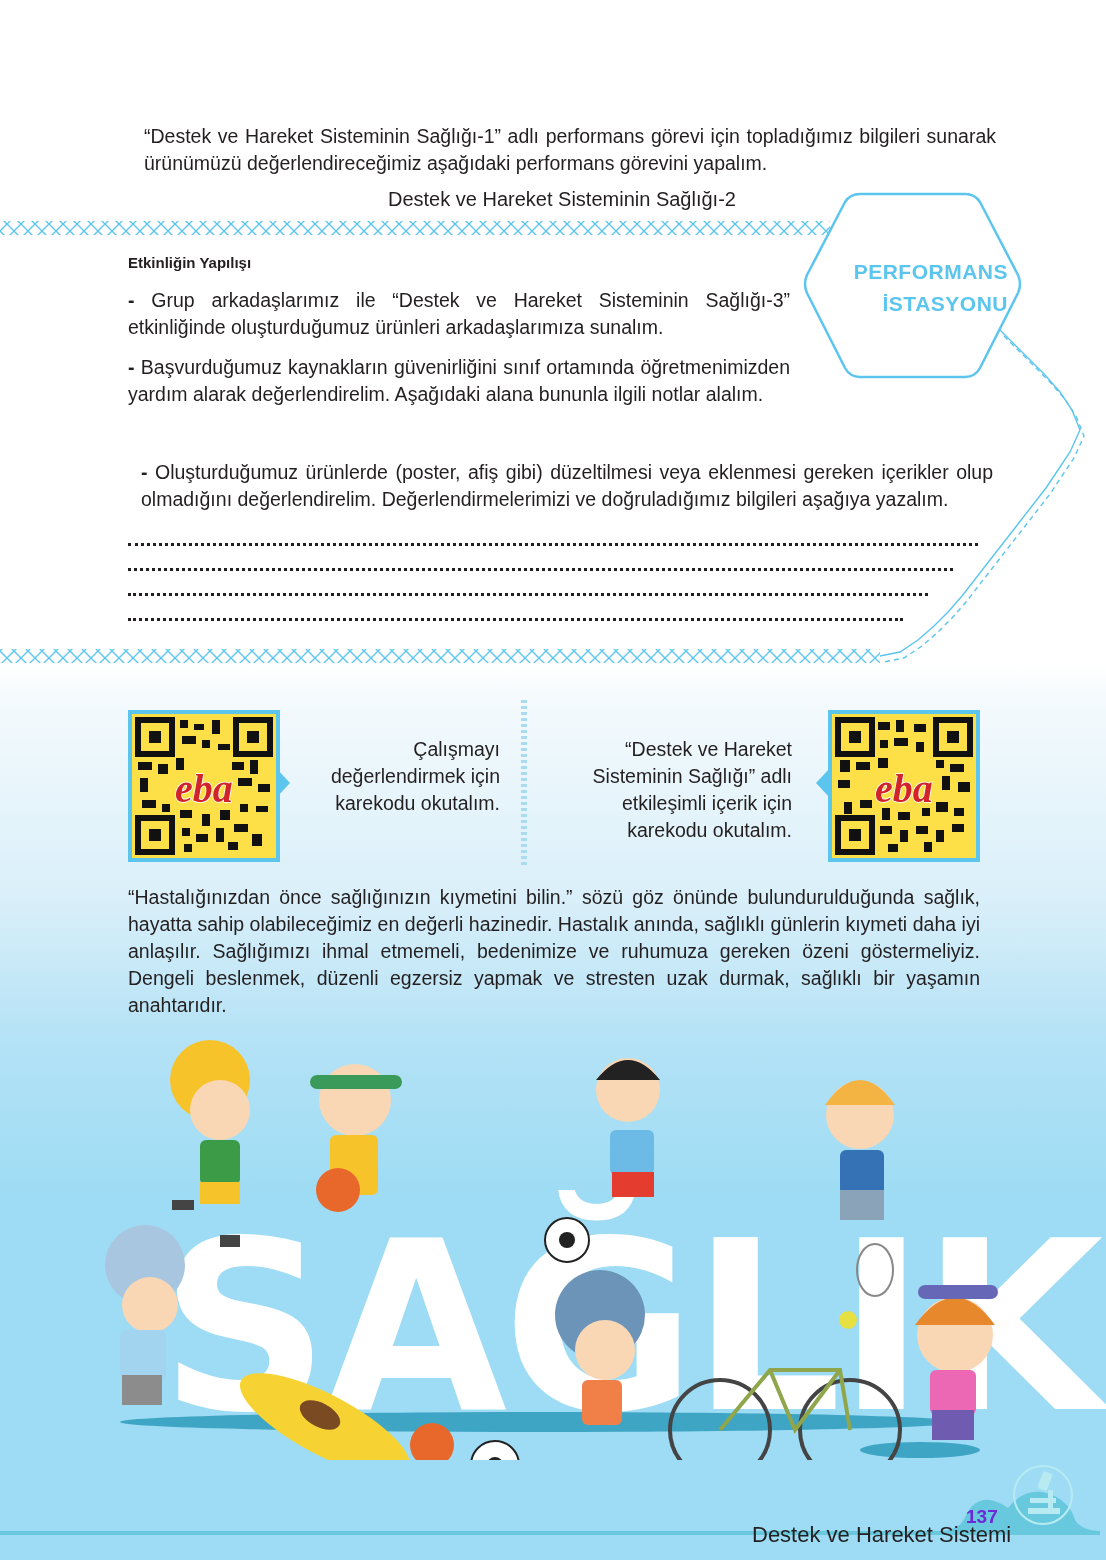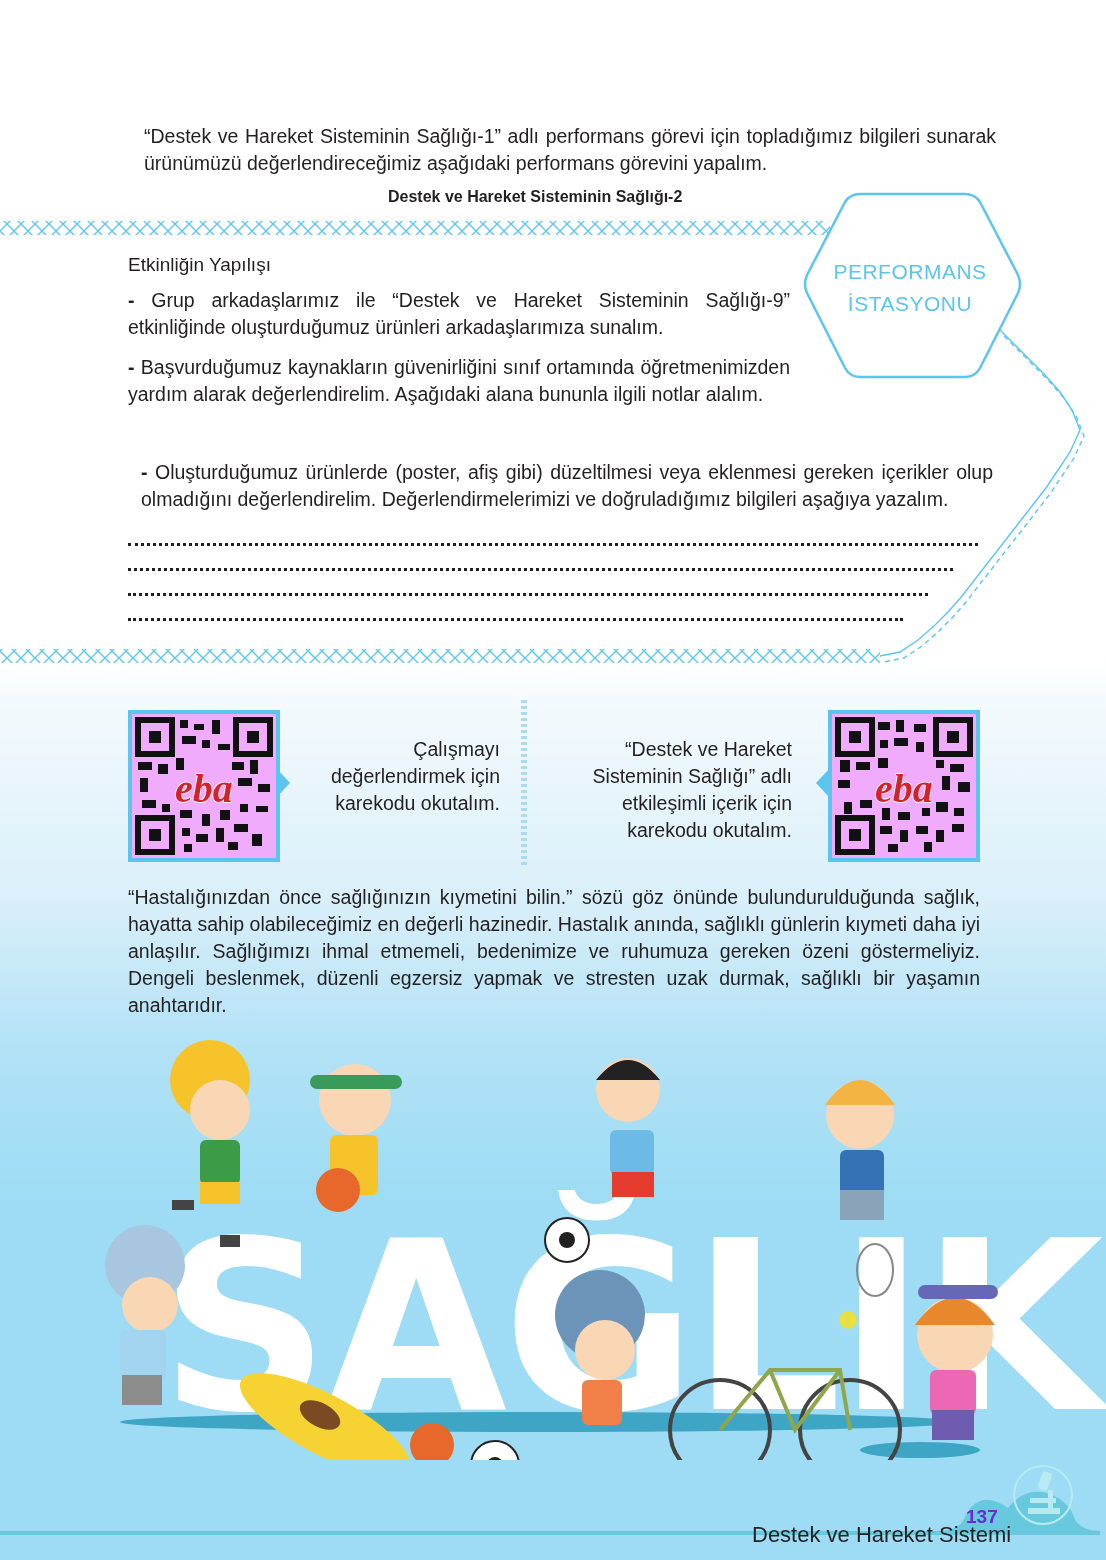--- a/index.html
+++ b/index.html
@@ -11,7 +11,7 @@
   .abs { position: absolute; }
   .txt { font-size: 19.5px; line-height: 27px; text-align: justify; }
   .intro { left: 128px; top: 107px; width: 852px; }
-  .title { left: 388px; top: 188px; font-size: 16px; font-weight: bold; }
+  .title { left: 388px; top: 188px; font-size: 20px; font-weight: normal; }
   .subhead { left: 128px; top: 254px; font-size: 19px; font-weight: normal; }
   .p1 { left: 128px; top: 287px; width: 662px; }
   .p2 { left: 128px; top: 354px; width: 662px; }

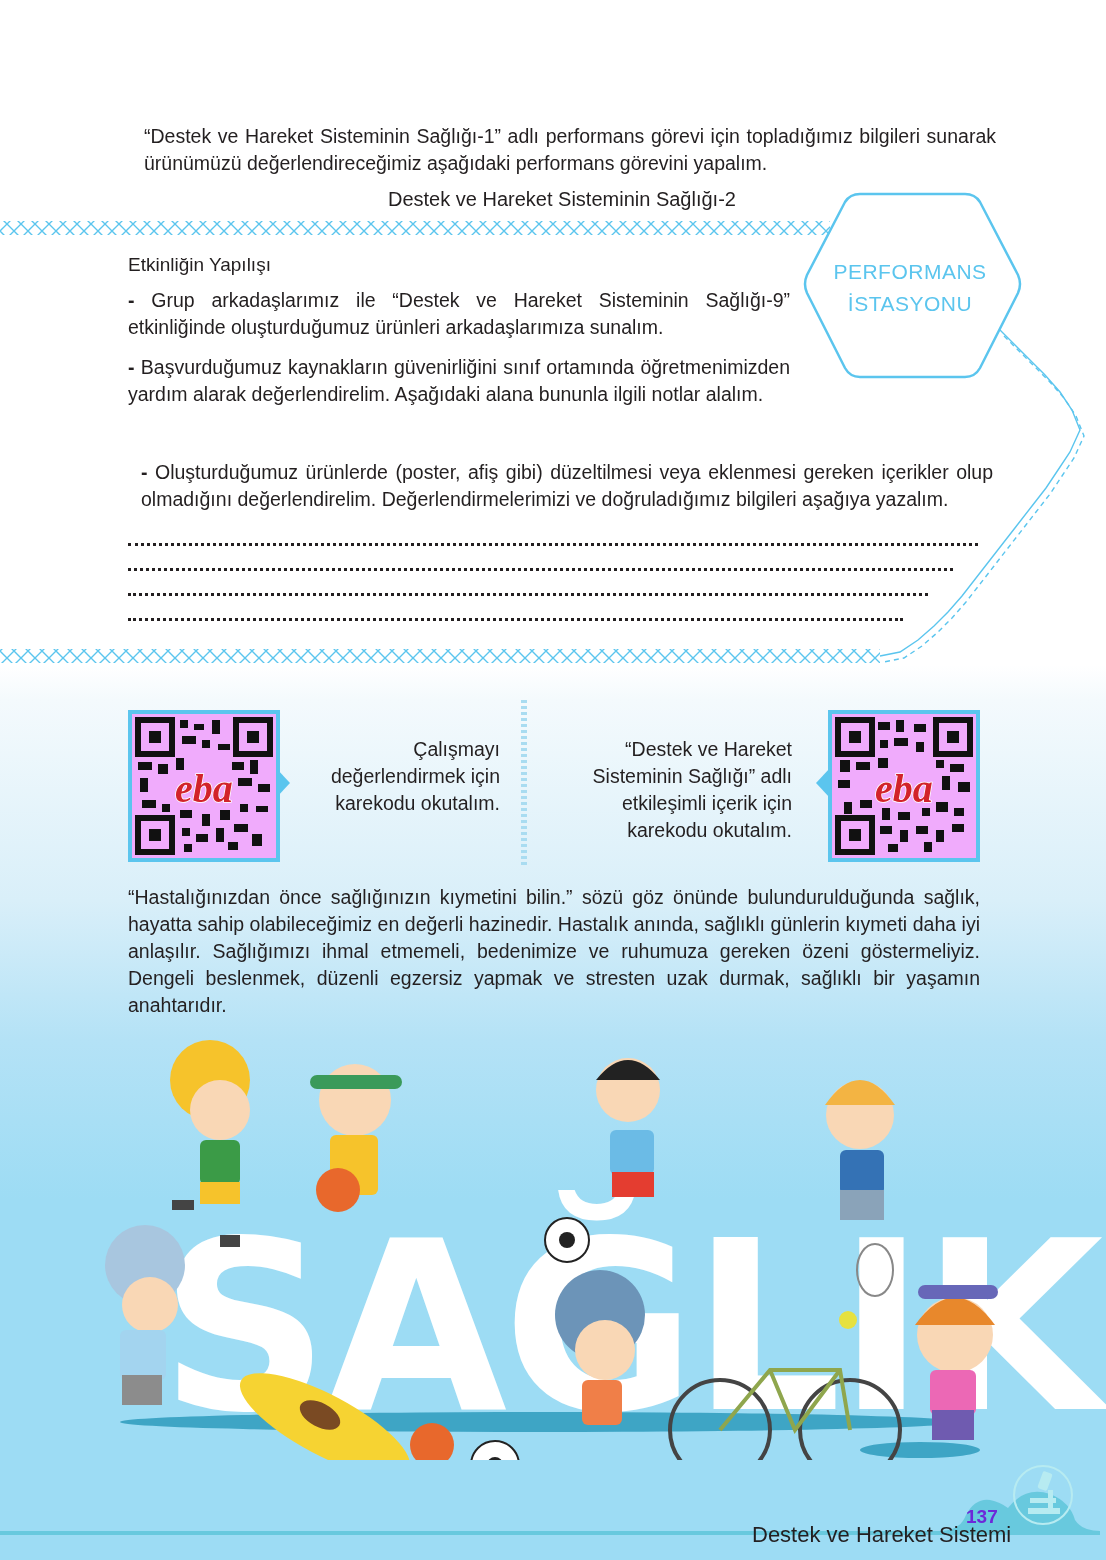--- a/index.html
+++ b/index.html
@@ -12,7 +12,7 @@
   .txt { font-size: 19.5px; line-height: 27px; text-align: justify; }
   .intro { left: 128px; top: 107px; width: 852px; }
   .title { left: 388px; top: 188px; font-size: 20px; font-weight: normal; }
-  .subhead { left: 128px; top: 254px; font-size: 19px; font-weight: normal; }
+  .subhead { left: 128px; top: 254px; font-size: 15px; font-weight: bold; }
   .p1 { left: 128px; top: 287px; width: 662px; }
   .p2 { left: 128px; top: 354px; width: 662px; }
   .p3 { left: 128px; top: 446px; width: 852px; }

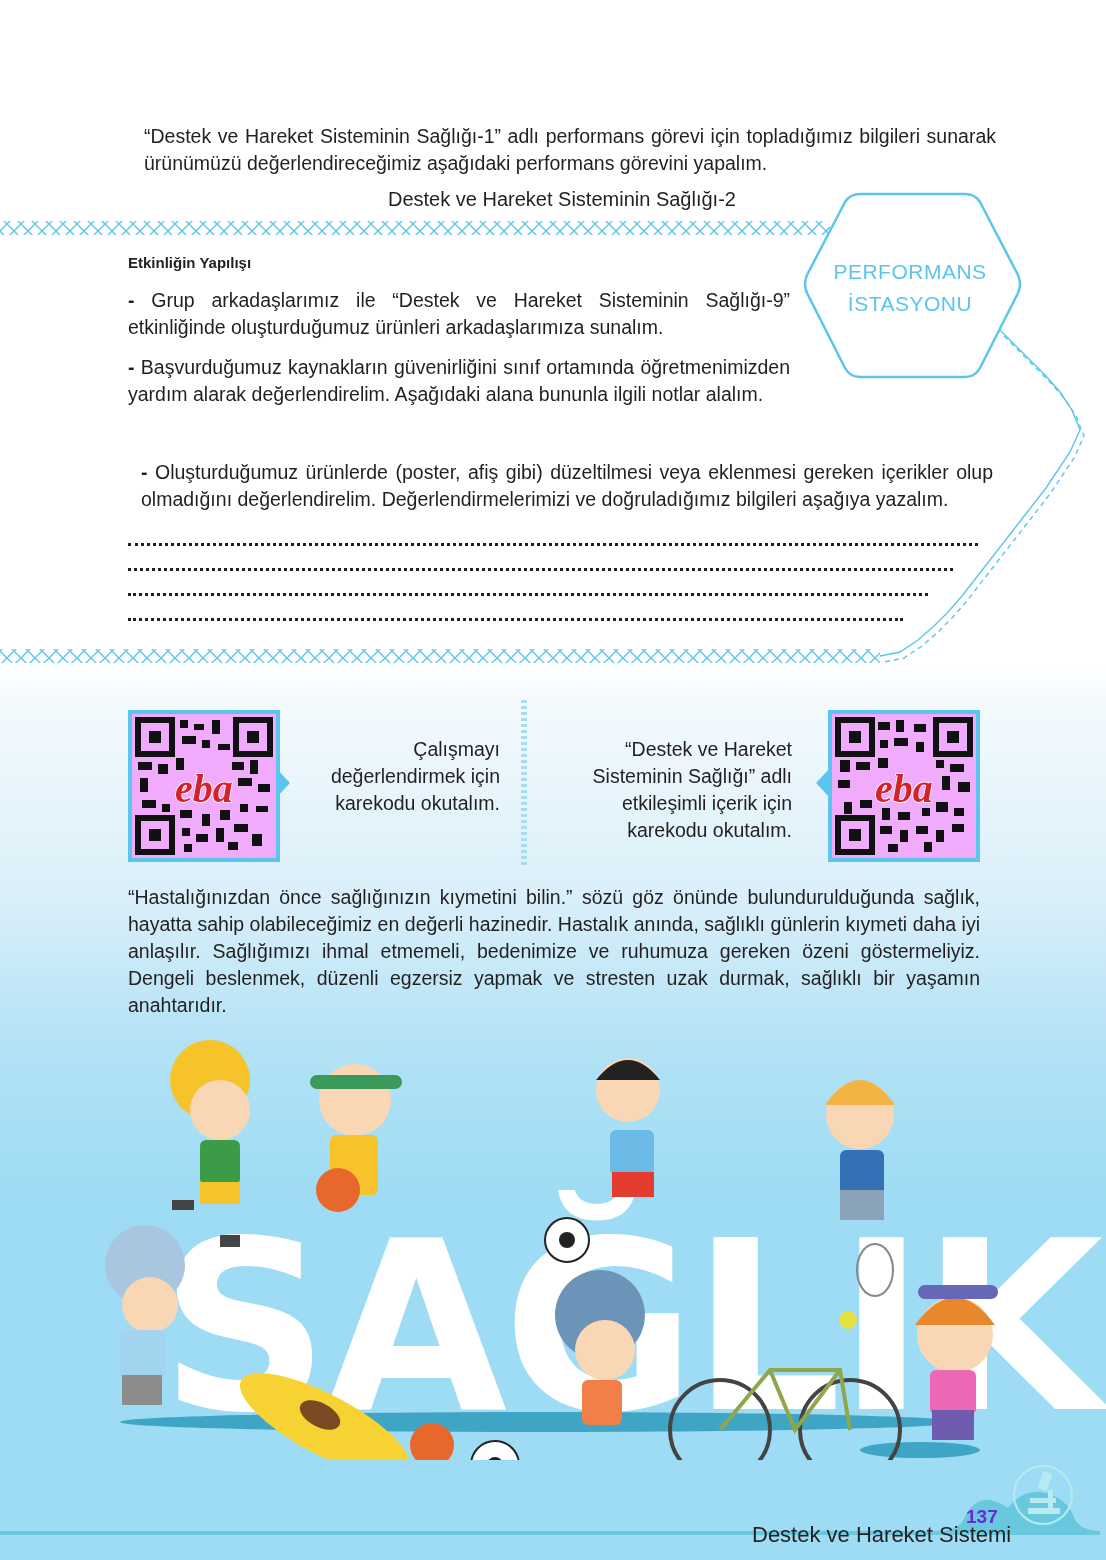--- a/index.html
+++ b/index.html
@@ -17,7 +17,7 @@
   .p2 { left: 128px; top: 354px; width: 662px; }
   .p3 { left: 128px; top: 446px; width: 852px; }
   .dots { left: 128px; height: 10px; border-bottom: 3px dotted #231f20; }
-  .hex-label { left: 812px; top: 256px; width: 196px; text-align: center; color: #5bc5ee; font-weight: normal; font-size: 21px; line-height: 32px; letter-spacing: 0.5px; }
+  .hex-label { left: 812px; top: 256px; width: 196px; text-align: right; color: #5bc5ee; font-weight: bold; font-size: 21px; line-height: 32px; letter-spacing: 0.5px; }
   .qr { width: 144px; height: 144px; border: 4px solid #5bc5ee; background: #f0abfc; }
   .qr svg { display: block; }
   .qr-caption { text-align: right; font-size: 19.5px; line-height: 27px; color: #231f20; }

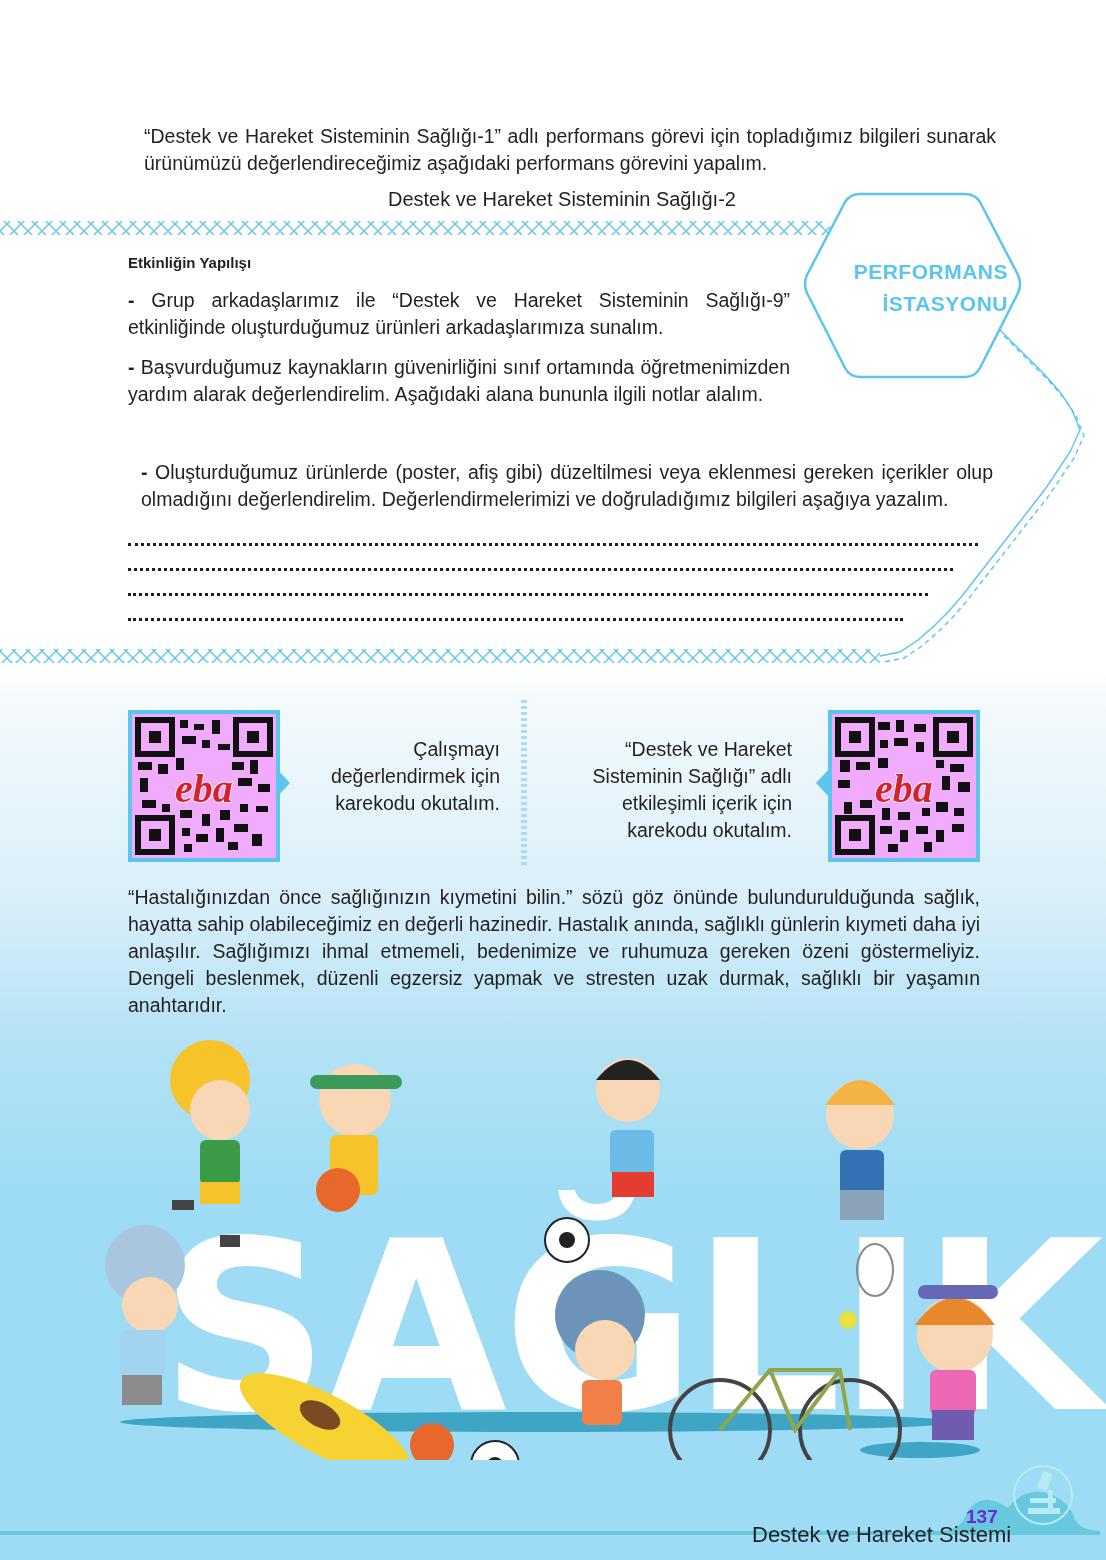--- a/index.html
+++ b/index.html
@@ -59,7 +59,7 @@
 
 <div class="abs subhead">Etkinliğin Yapılışı</div>
 
-<p class="abs txt p1" style="margin:0"><b>-</b><span> Grup arkadaşlarımız ile “Destek ve Hareket Sisteminin Sağlığı-9” etkinliğinde oluşturduğumuz ürünleri arkadaşlarımıza sunalım.</span></p>
+<p class="abs txt p1" style="margin:0"><b>-</b><span> Grup arkadaşlarımız ile “Destek ve Hareket Sisteminin Sağlığı-3” etkinliğinde oluşturduğumuz ürünleri arkadaşlarımıza sunalım.</span></p>
 <p class="abs txt p2" style="margin:0"><b>-</b><span> Başvurduğumuz kaynakların güvenirliğini sınıf ortamında öğretmenimizden yardım alarak değerlendirelim. Aşağıdaki alana bununla ilgili notlar alalım.</span></p>
 <p class="abs txt p3" style="margin:13px"><b>-</b><span> Oluşturduğumuz ürünlerde (poster, afiş gibi) düzeltilmesi veya eklenmesi gereken içerikler olup olmadığını değerlendirelim. Değerlendirmelerimizi ve doğruladığımız bilgileri aşağıya yazalım.</span></p>
 

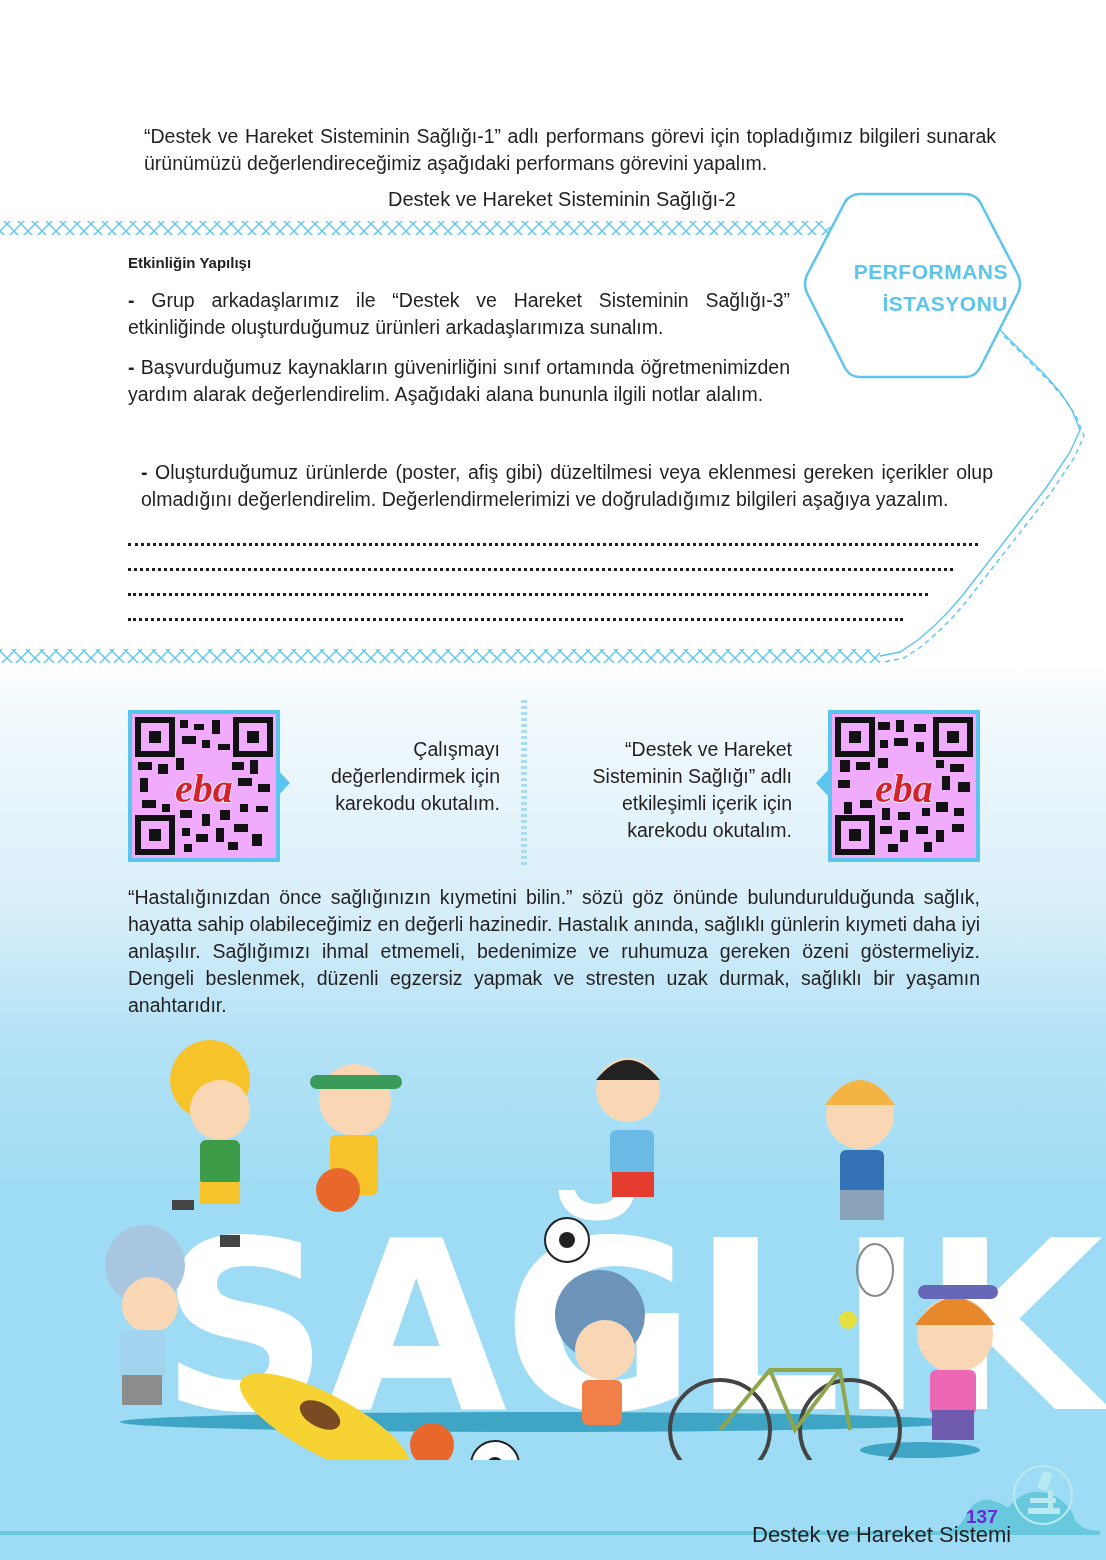--- a/index.html
+++ b/index.html
@@ -18,7 +18,7 @@
   .p3 { left: 128px; top: 446px; width: 852px; }
   .dots { left: 128px; height: 10px; border-bottom: 3px dotted #231f20; }
   .hex-label { left: 812px; top: 256px; width: 196px; text-align: right; color: #5bc5ee; font-weight: bold; font-size: 21px; line-height: 32px; letter-spacing: 0.5px; }
-  .qr { width: 144px; height: 144px; border: 4px solid #5bc5ee; background: #f0abfc; }
+  .qr { width: 144px; height: 144px; border: 4px solid #5bc5ee; background: #fde047; }
   .qr svg { display: block; }
   .qr-caption { text-align: right; font-size: 19.5px; line-height: 27px; color: #231f20; }
   .divider-v { left: 521px; top: 700px; width: 6px; height: 168px; background: repeating-linear-gradient(to bottom, #a9dcf1 0 3px, transparent 3px 6px); }

